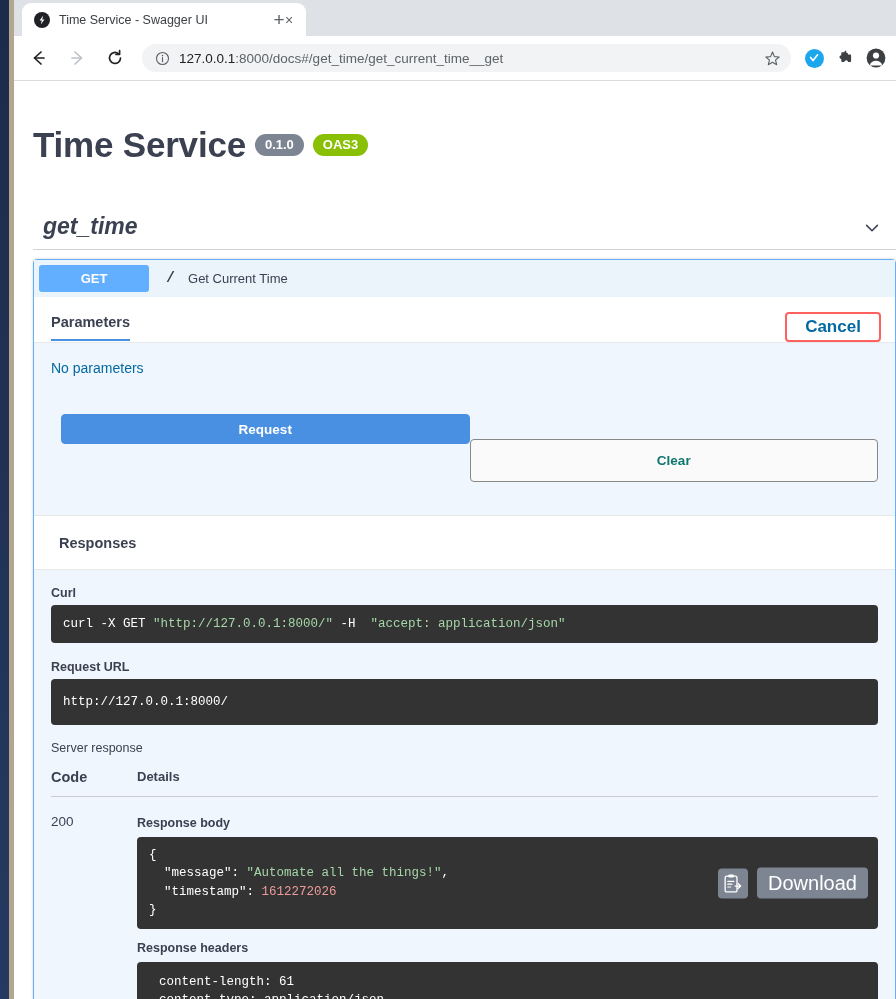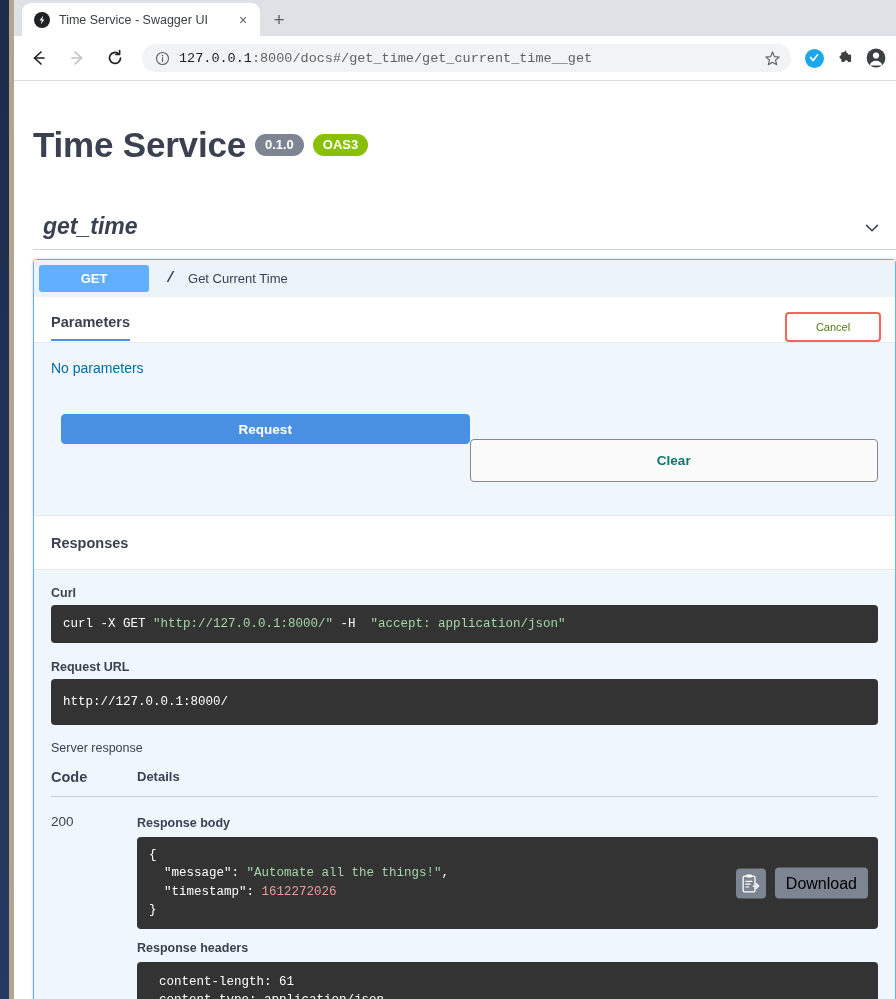--- a/index.html
+++ b/index.html
@@ -22,7 +22,7 @@
 
   
   .tabstrip { position: relative; height: 36px; background: #dee1e6; }
-  .tab { position: absolute; left: 8px; top: 3px; width: 238px; height: 33px;
+  .tab { position: absolute; left: 8px; top: 3px; width: 284px; height: 33px;
     background: #ffffff; border-radius: 9px 9px 0 0;
     display: flex; align-items: center; padding: 0 8px 0 12px; }
   .tab-favicon { width: 16px; height: 16px; border-radius: 50%;

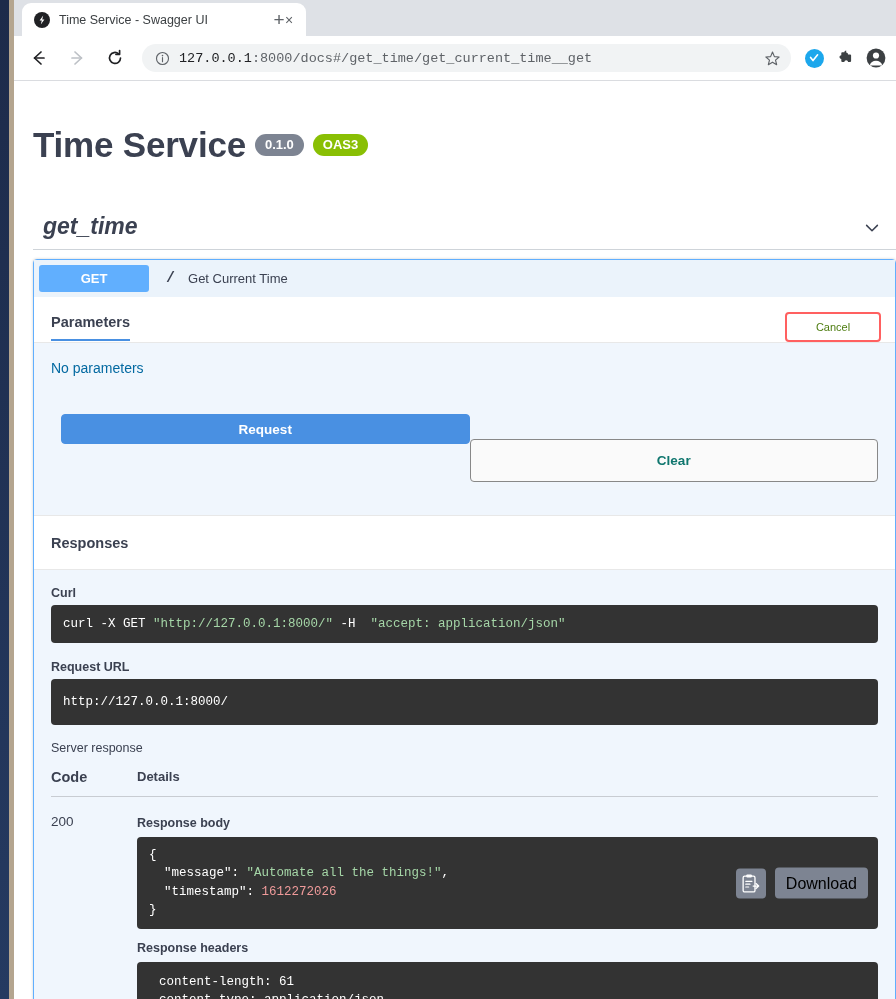--- a/index.html
+++ b/index.html
@@ -45,7 +45,7 @@
   .nav-btn.disabled { color: #bdc1c6; }
   .omnibox { flex: 1; height: 28px; background: #f1f3f4; border-radius: 14px;
     display: flex; align-items: center; padding: 0 10px 0 12px; margin: 0 6px 0 8px;
-    min-width: 0; font-family: Liberation Mono, monospace; }
+    min-width: 0; }
   .info-icon { width: 16px; height: 16px; flex: 0 0 auto; color: #5f6368;
     display: flex; align-items: center; justify-content: center; }
   .url { flex: 1; margin-left: 9px; font-size: 13.5px; color: #5f6368;

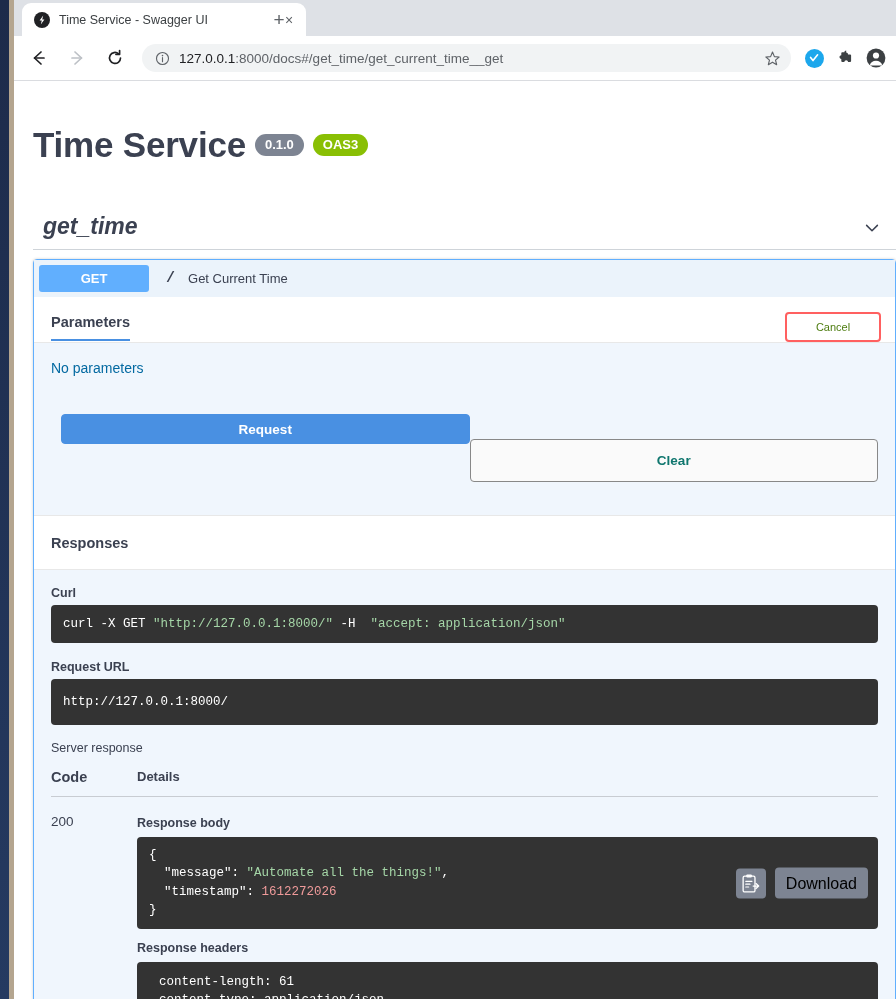--- a/index.html
+++ b/index.html
@@ -100,8 +100,8 @@
   .params-title { font-size: 14.5px; font-weight: bold; color: #3b4151;
     padding-bottom: 9px; border-bottom: 2px solid #4990e2; }
   .btn-cancel { width: 96px; height: 30px; background: #ffffff;
-    border: 2px solid #ff6060; color: #4d7c0f; border-radius: 4px;
-    font-size: 11px; font-weight: normal; display: flex;
+    border: 2px solid #ff6060; color: #0369a1; border-radius: 4px;
+    font-size: 17px; font-weight: bold; display: flex;
     align-items: center; justify-content: center; }
   .params-sep { height: 1px; background: #e8e8e8; }
 

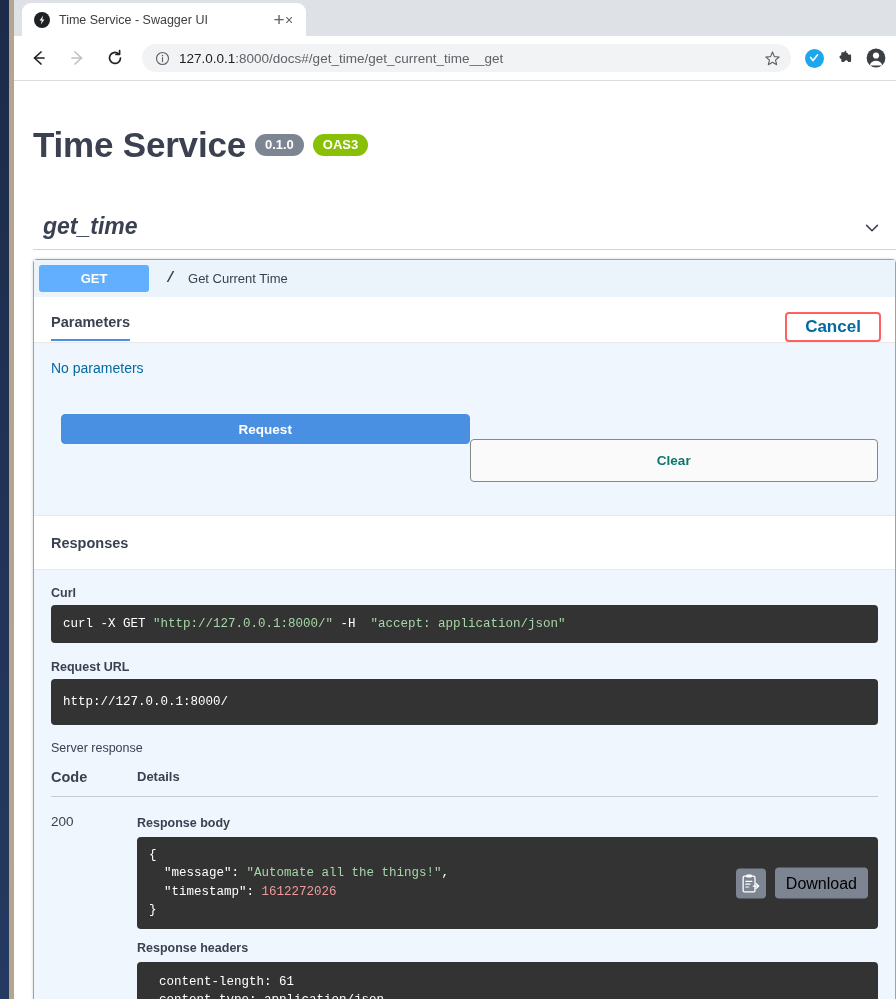--- a/index.html
+++ b/index.html
@@ -117,7 +117,7 @@
 
   .responses-head { background: #ffffff; padding: 18px 0 17px 17px;
     border-top: 1px solid #e8e8e8; }
-  .responses-title { font-size: 14.5px; font-weight: bold; color: #3b4151; }
+  .responses-title { font-size: 14.5px; font-weight: bold; color: #3b4151; margin-left: 8px; }
 
   .responses-body { background: #f0f6fd; padding: 16px 17px 0 17px;
     border-top: 1px solid #e8e8e8; }

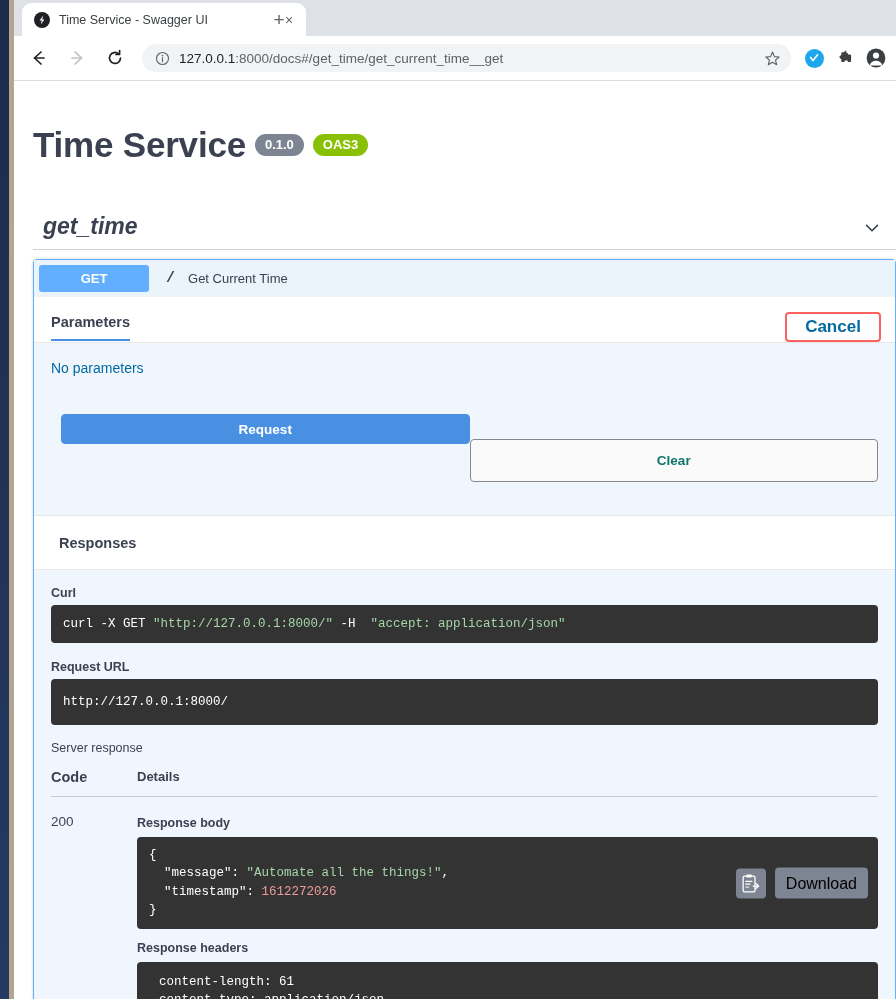--- a/index.html
+++ b/index.html
@@ -151,8 +151,8 @@
   .resp-body-wrap .codeblock { padding: 9px 12px 10px; }
   .resp-actions { position: absolute; right: 10px; top: 50%;
     transform: translateY(-50%); display: flex; align-items: center; gap: 9px; }
-  .btn-download { height: 31px; background: #7d8492; color: #000000;
-    border-radius: 4px; font-size: 16px; padding: 0 11px;
+  .btn-download { height: 31px; background: #7d8492; color: #ffffff;
+    border-radius: 4px; font-size: 20px; padding: 0 11px;
     display: flex; align-items: center; justify-content: center; }
   .hdr-block { margin-top: 12px; }
   .hdr-block .codeblock { padding: 11px 12px 13px 22px; }

